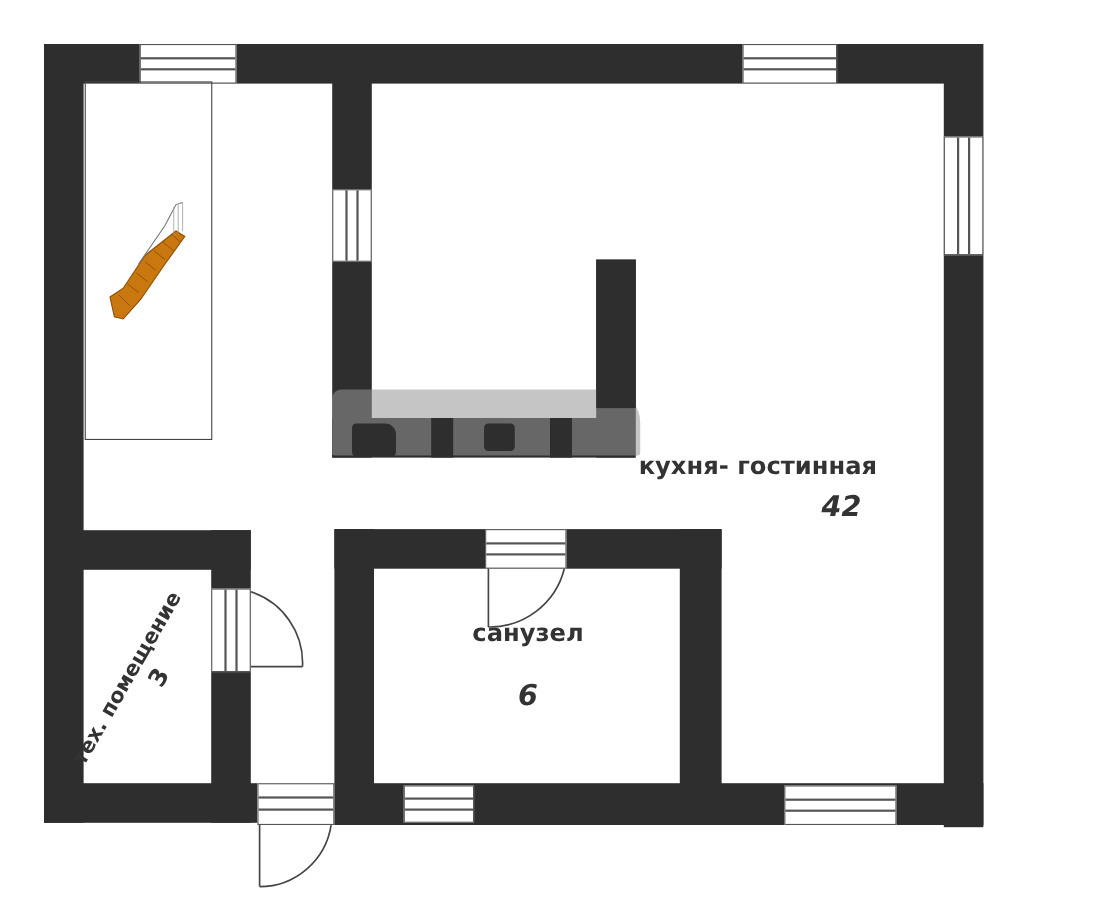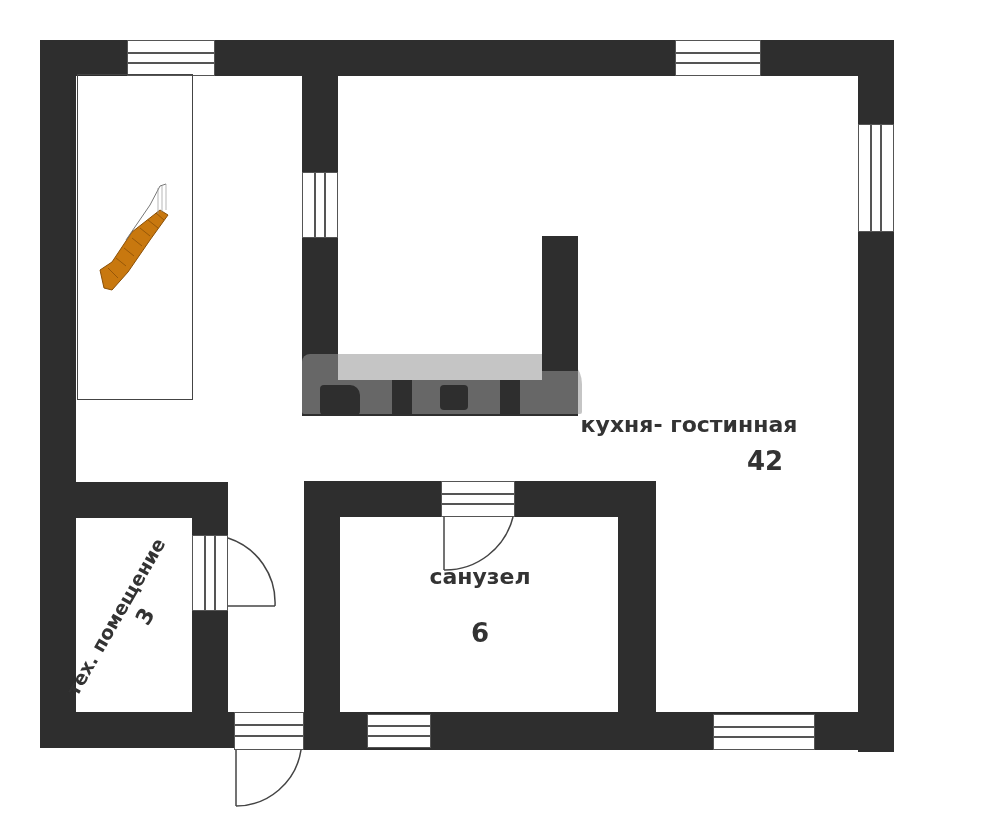--- a/index.html
+++ b/index.html
@@ -18,7 +18,7 @@
   .outline { position: absolute; border: 1.5px solid #444; box-sizing: border-box; background: transparent; }
   .label { position: absolute; color: #333333; font-weight: bold; text-align: center; white-space: nowrap; }
   .room-name { font-size: 22px; }
-  .room-area { font-size: 26px; }
+  .room-area { font-size: 26px; font-style: italic; }
   svg.overlay { position: absolute; left: 0; top: 0; }
 </style>
 </head>

